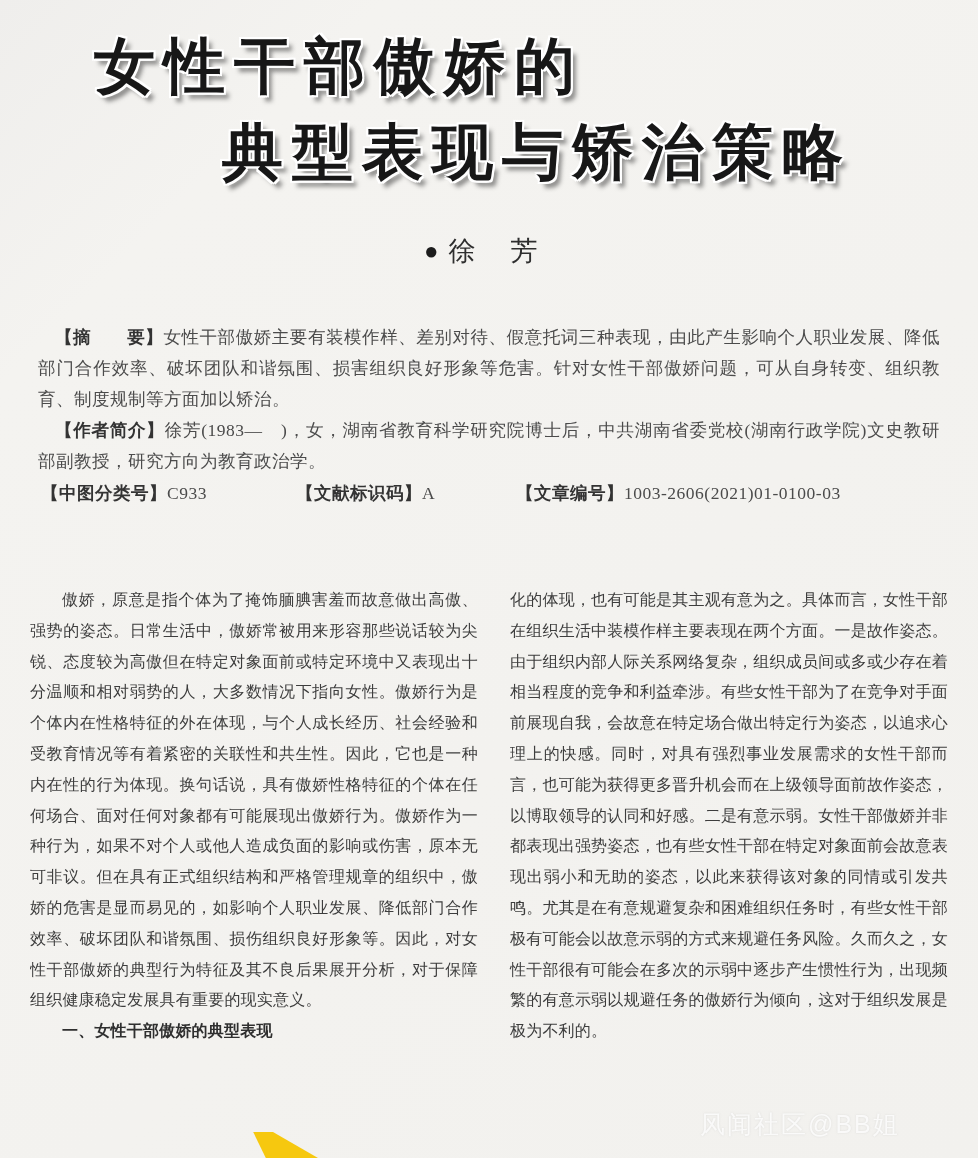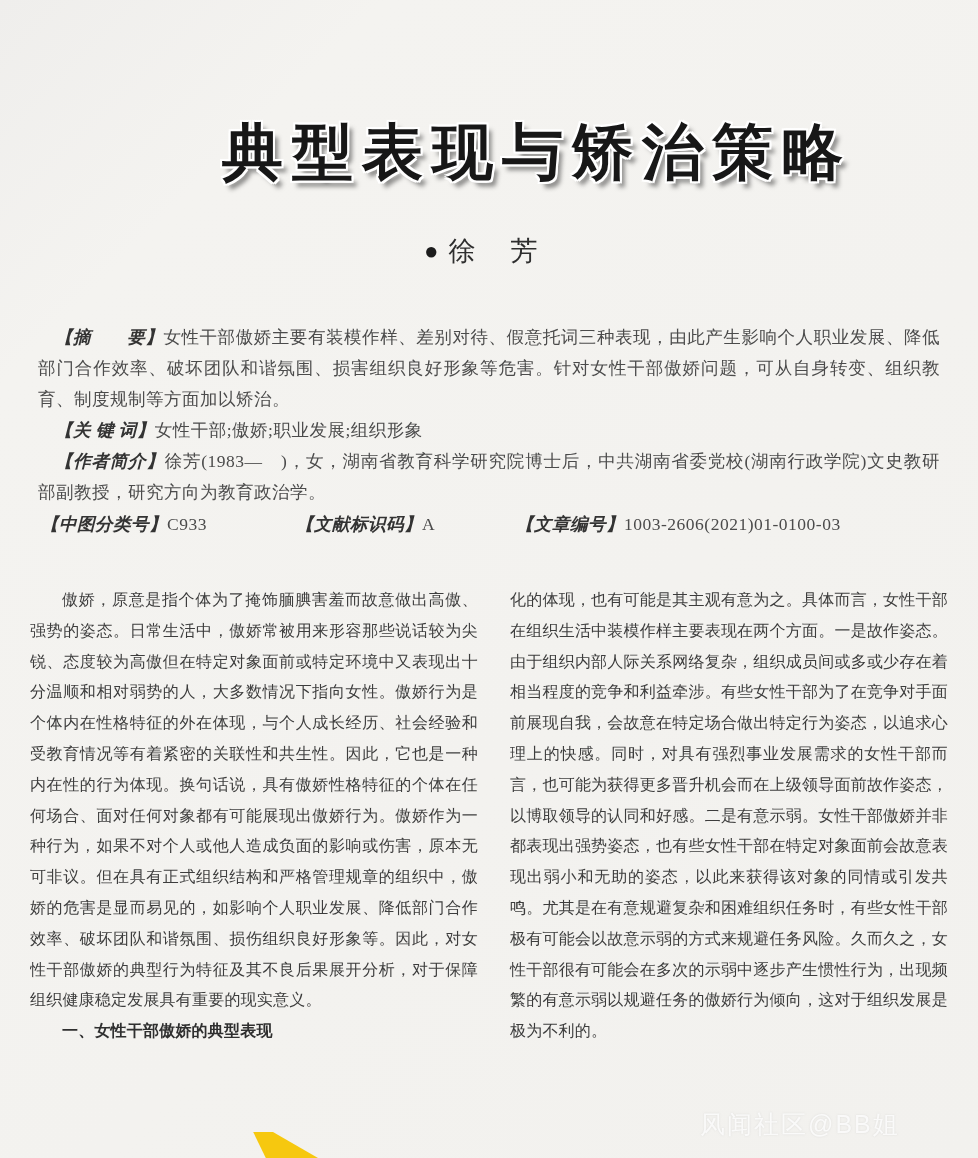--- a/index.html
+++ b/index.html
@@ -90,6 +90,7 @@
 
 <div class="page">
 
+  <div class="title-line" id="title1">女性干部傲娇的</div>
   <div class="title-line" id="title2">典型表现与矫治策略</div>
 
   <div class="author-line">

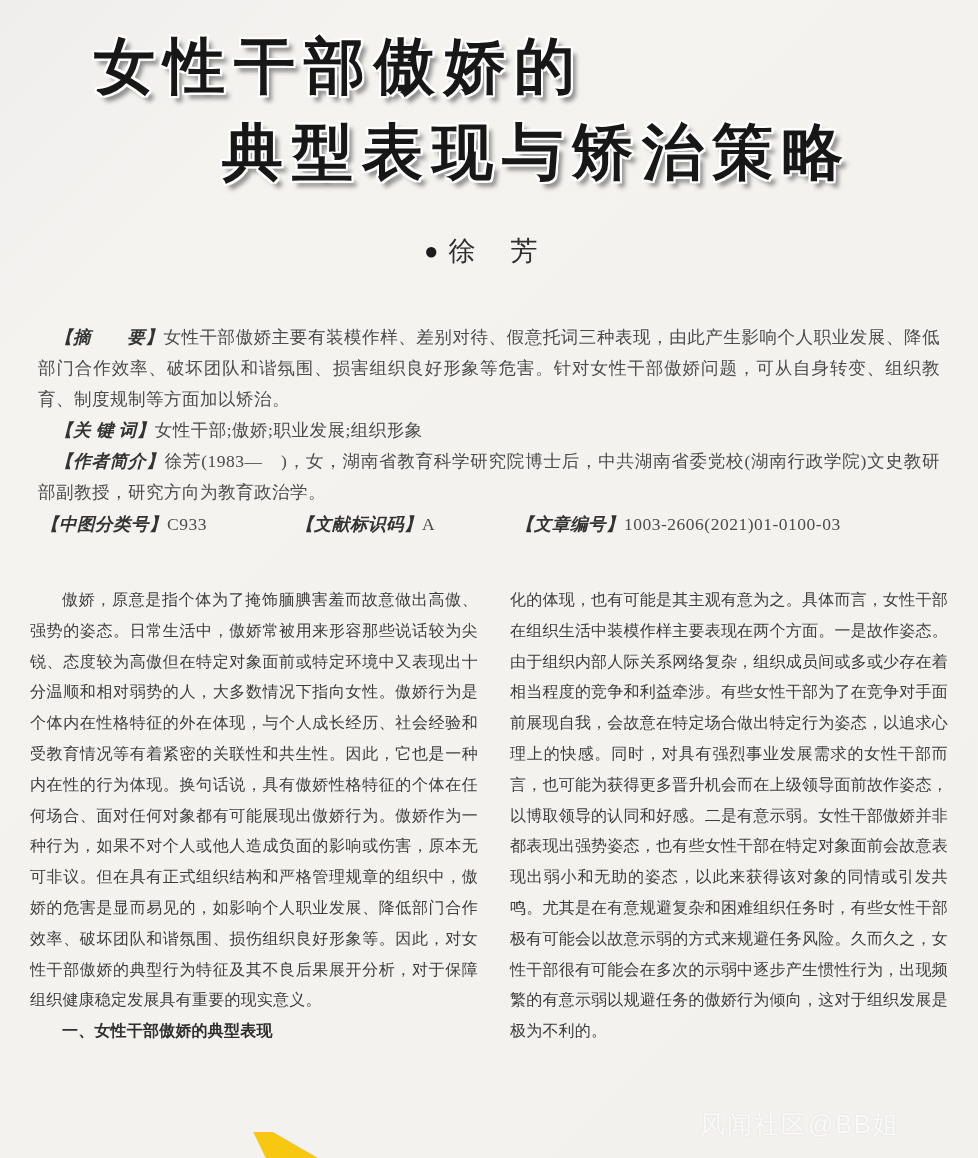--- a/index.html
+++ b/index.html
@@ -46,7 +46,7 @@
     text-align:justify;letter-spacing:0.5px;
   }
   .front-matter p{margin:0;}
-  .fm-label{font-weight:bold;color:#333;font-style:italic;}
+  .fm-label{font-weight:bold;color:#333;}
   .fm-abstract{text-indent:17px;}
   .fm-keywords{margin-top:1px;text-indent:17px;}
   .fm-bio{text-indent:17px;}

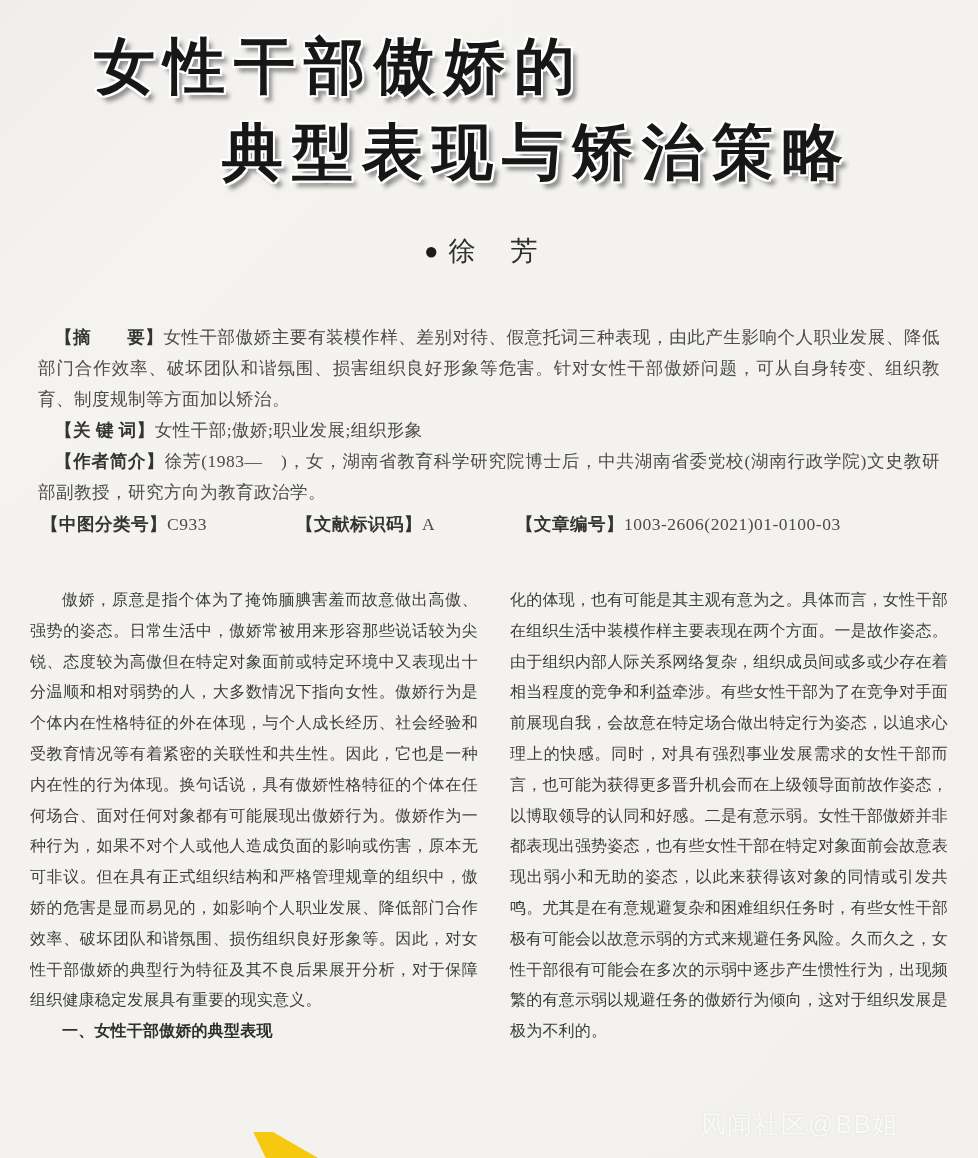--- a/index.html
+++ b/index.html
@@ -101,7 +101,6 @@
   <div class="front-matter">
     <p class="fm-abstract"><span class="fm-label">【摘　　要】</span><span>女性干部傲娇主要有装模作样、差别对待、假意托词三种表现，由此产生影响个人职业发展、降低部门合作效率、破坏团队和谐氛围、损害组织良好形象等危害。针对女性干部傲娇问题，可从自身转变、组织教育、制度规制等方面加以矫治。</span></p>
 
-    <p class="fm-keywords"><span class="fm-label">【关 键 词】</span><span>女性干部;傲娇;职业发展;组织形象</span></p>
 
     <p class="fm-bio"><span class="fm-label">【作者简介】</span><span>徐芳(1983—　)，女，湖南省教育科学研究院博士后，中共湖南省委党校(湖南行政学院)文史教研部副教授，研究方向为教育政治学。</span></p>
 

